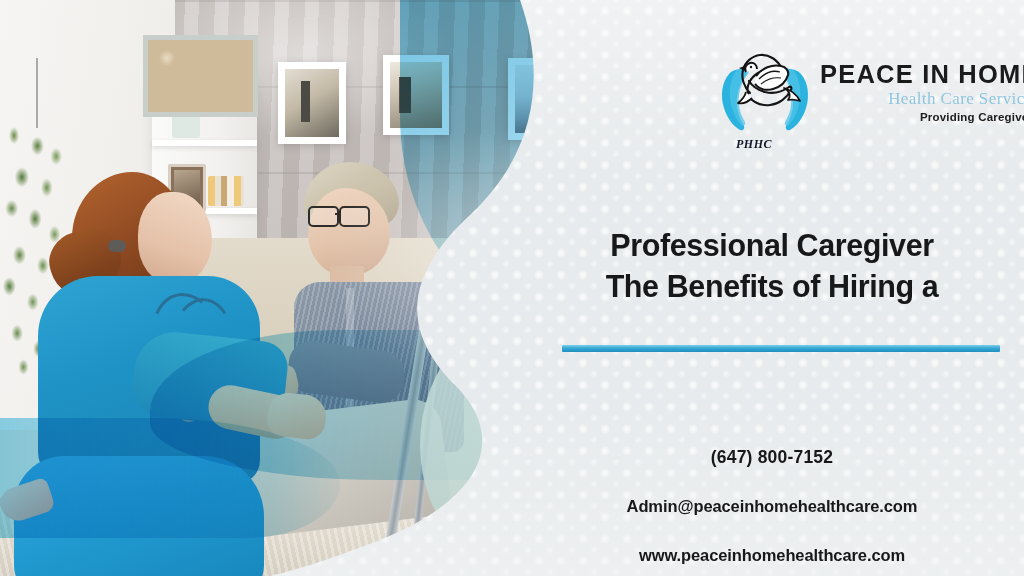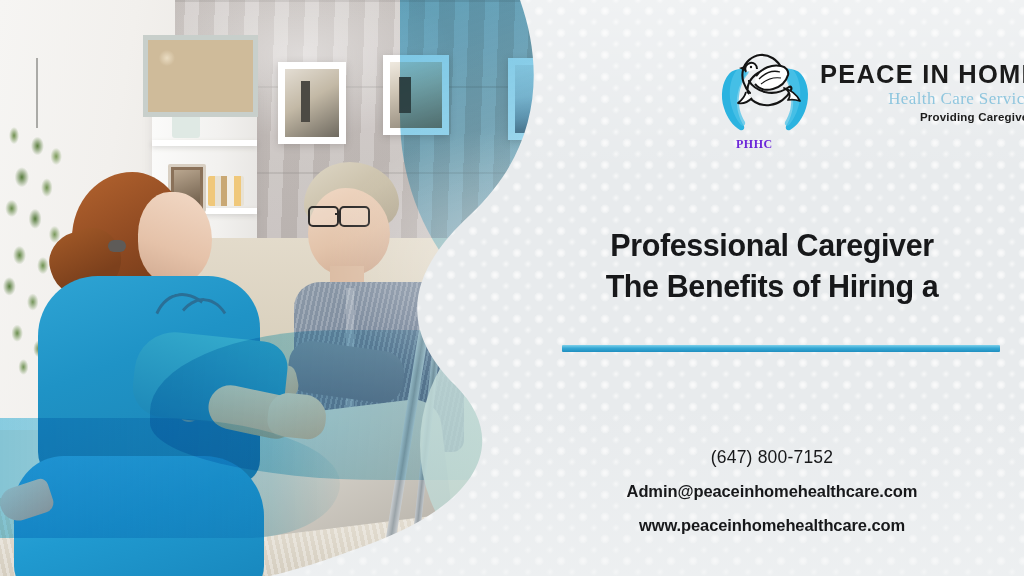--- a/index.html
+++ b/index.html
@@ -426,9 +426,10 @@
     position: absolute;
     left: 24px; bottom: 4px;
     font-family: "Liberation Serif", serif;
+    font-style: italic;
     font-weight: 700;
     font-size: 12px;
-    color: #6d28d9;
+    color: #0f172a;
     letter-spacing: 0.5px;
   }
   .logo-text {

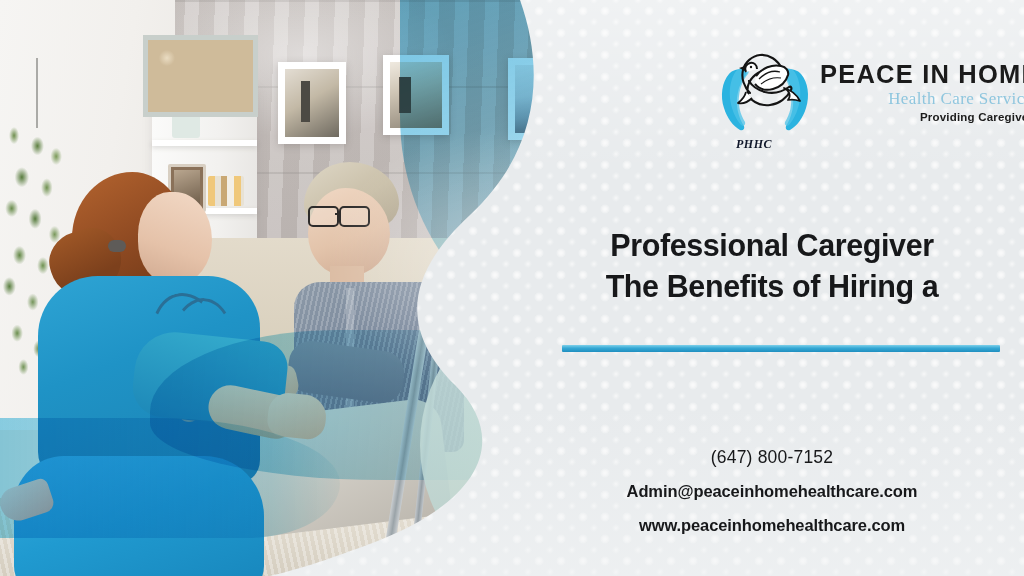--- a/index.html
+++ b/index.html
@@ -501,7 +501,7 @@
     color: #17181a;
   }
   .contact .phone {
-    font-weight: 400;
+    font-weight: 700;
     font-size: 17.5px;
     letter-spacing: 0.2px;
     line-height: 1.95;

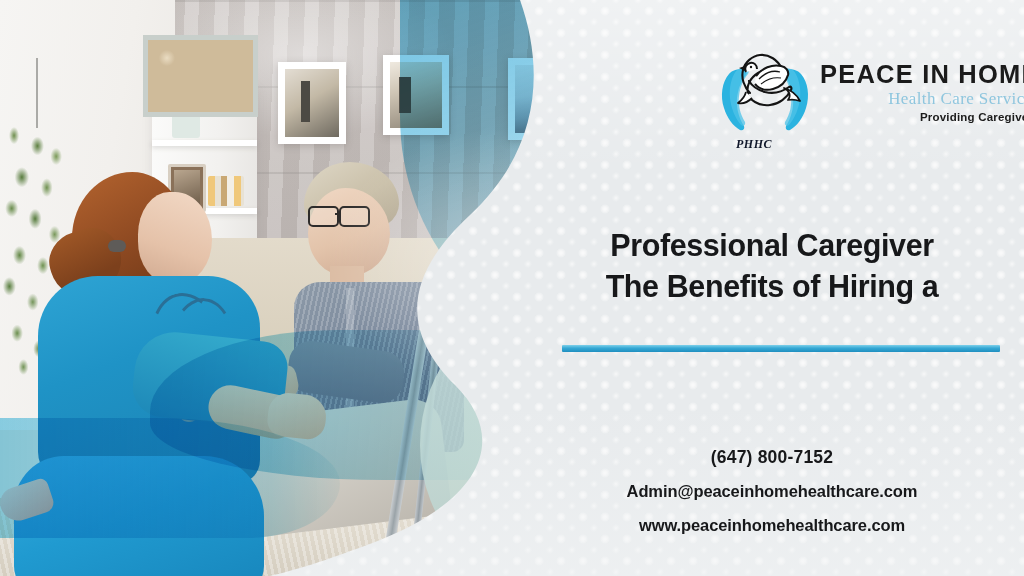--- a/index.html
+++ b/index.html
@@ -512,6 +512,7 @@
     font-size: 16.5px;
     letter-spacing: -0.1px;
     line-height: 2.08;
+    margin-top: 15px;
   }
 </style>
 </head>

